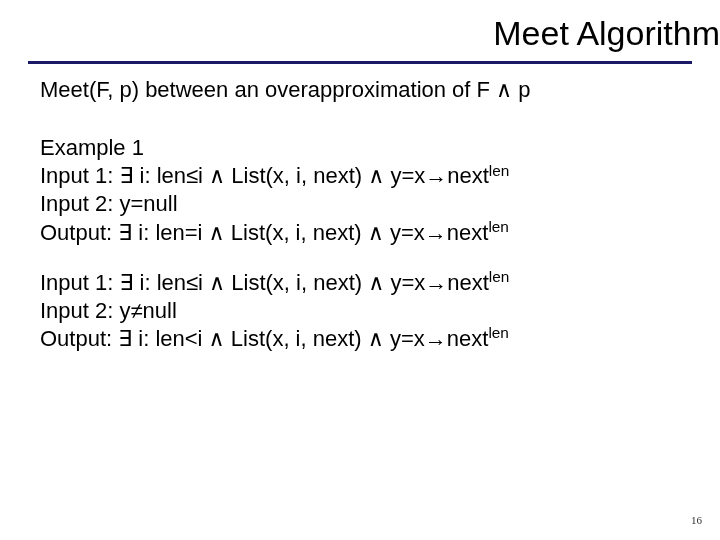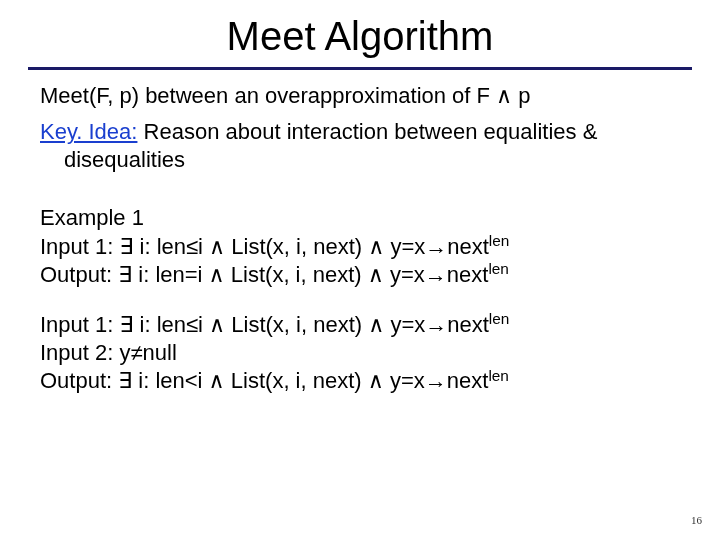--- a/index.html
+++ b/index.html
@@ -18,8 +18,8 @@
     box-sizing: border-box;
   }
   .title {
-    text-align: center;
-    font-size: 40px;
+    text-align: right;
+    font-size: 34px;
     padding-top: 14px;
     padding-bottom: 6px;
   }

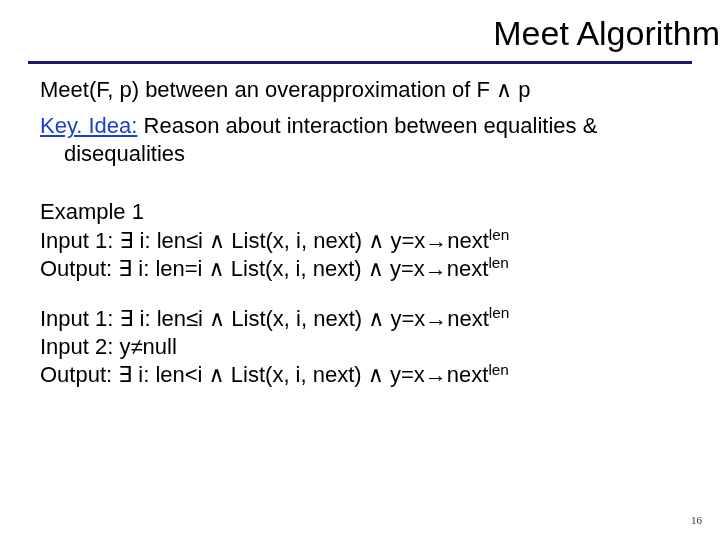--- a/index.html
+++ b/index.html
@@ -59,9 +59,6 @@
 
     <div class="para">Meet(F, p) between an overapproximation of F ∧ p</div>
 
-    <div class="para keyidea hanging">
-      <span class="label">Key. Idea:</span><span> Reason about interaction between equalities &amp; disequalities</span>
-    </div>
 
     <div class="gap"></div>
 

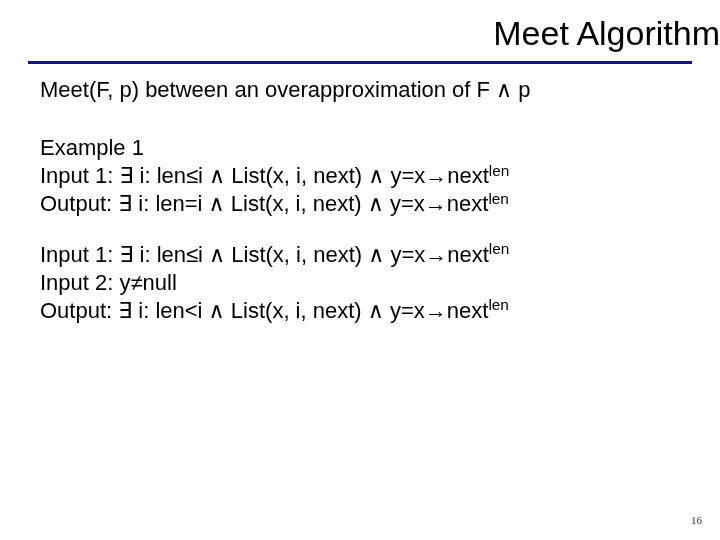--- a/index.html
+++ b/index.html
@@ -67,6 +67,7 @@
       <div>
         <span>Input 1: ∃ i: len≤i ∧ List(x, i, next) ∧ y=x→next</span><span class="sup">len</span>
       </div>
+      <div>Input 2: y=null</div>
       <div>
         <span>Output: ∃ i: len=i ∧ List(x, i, next) ∧ y=x→next</span><span class="sup">len</span>
       </div>

